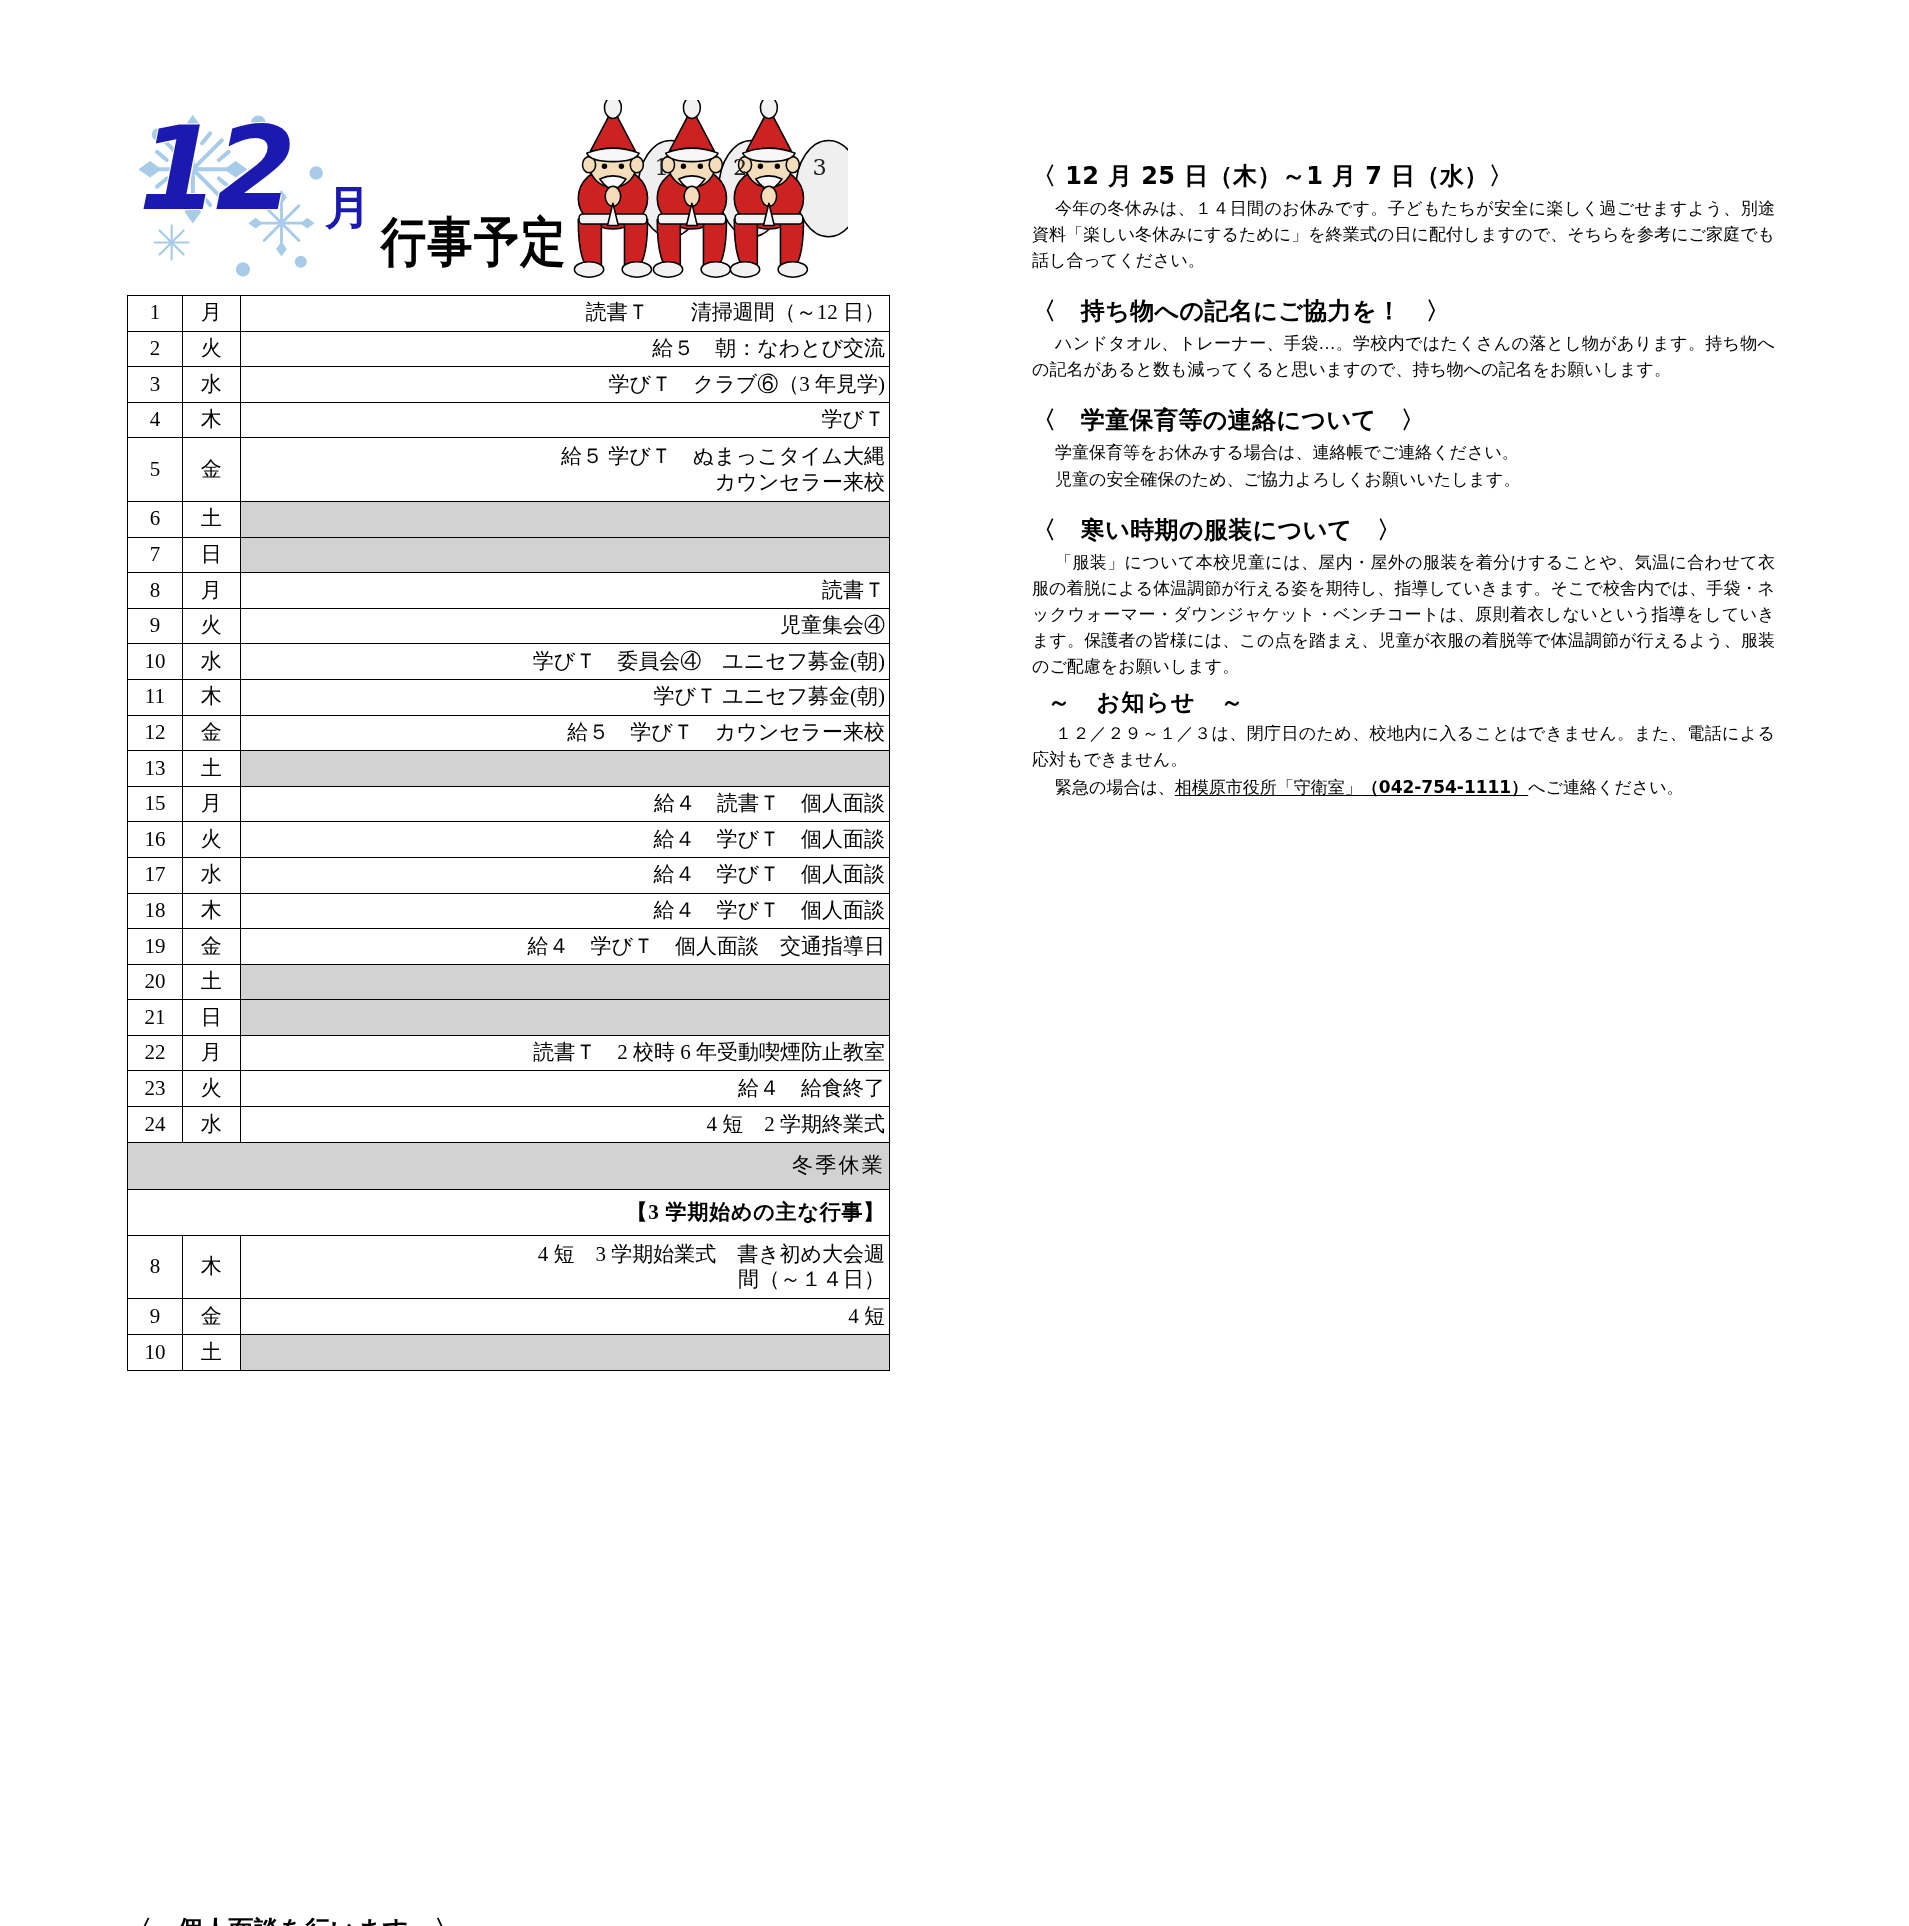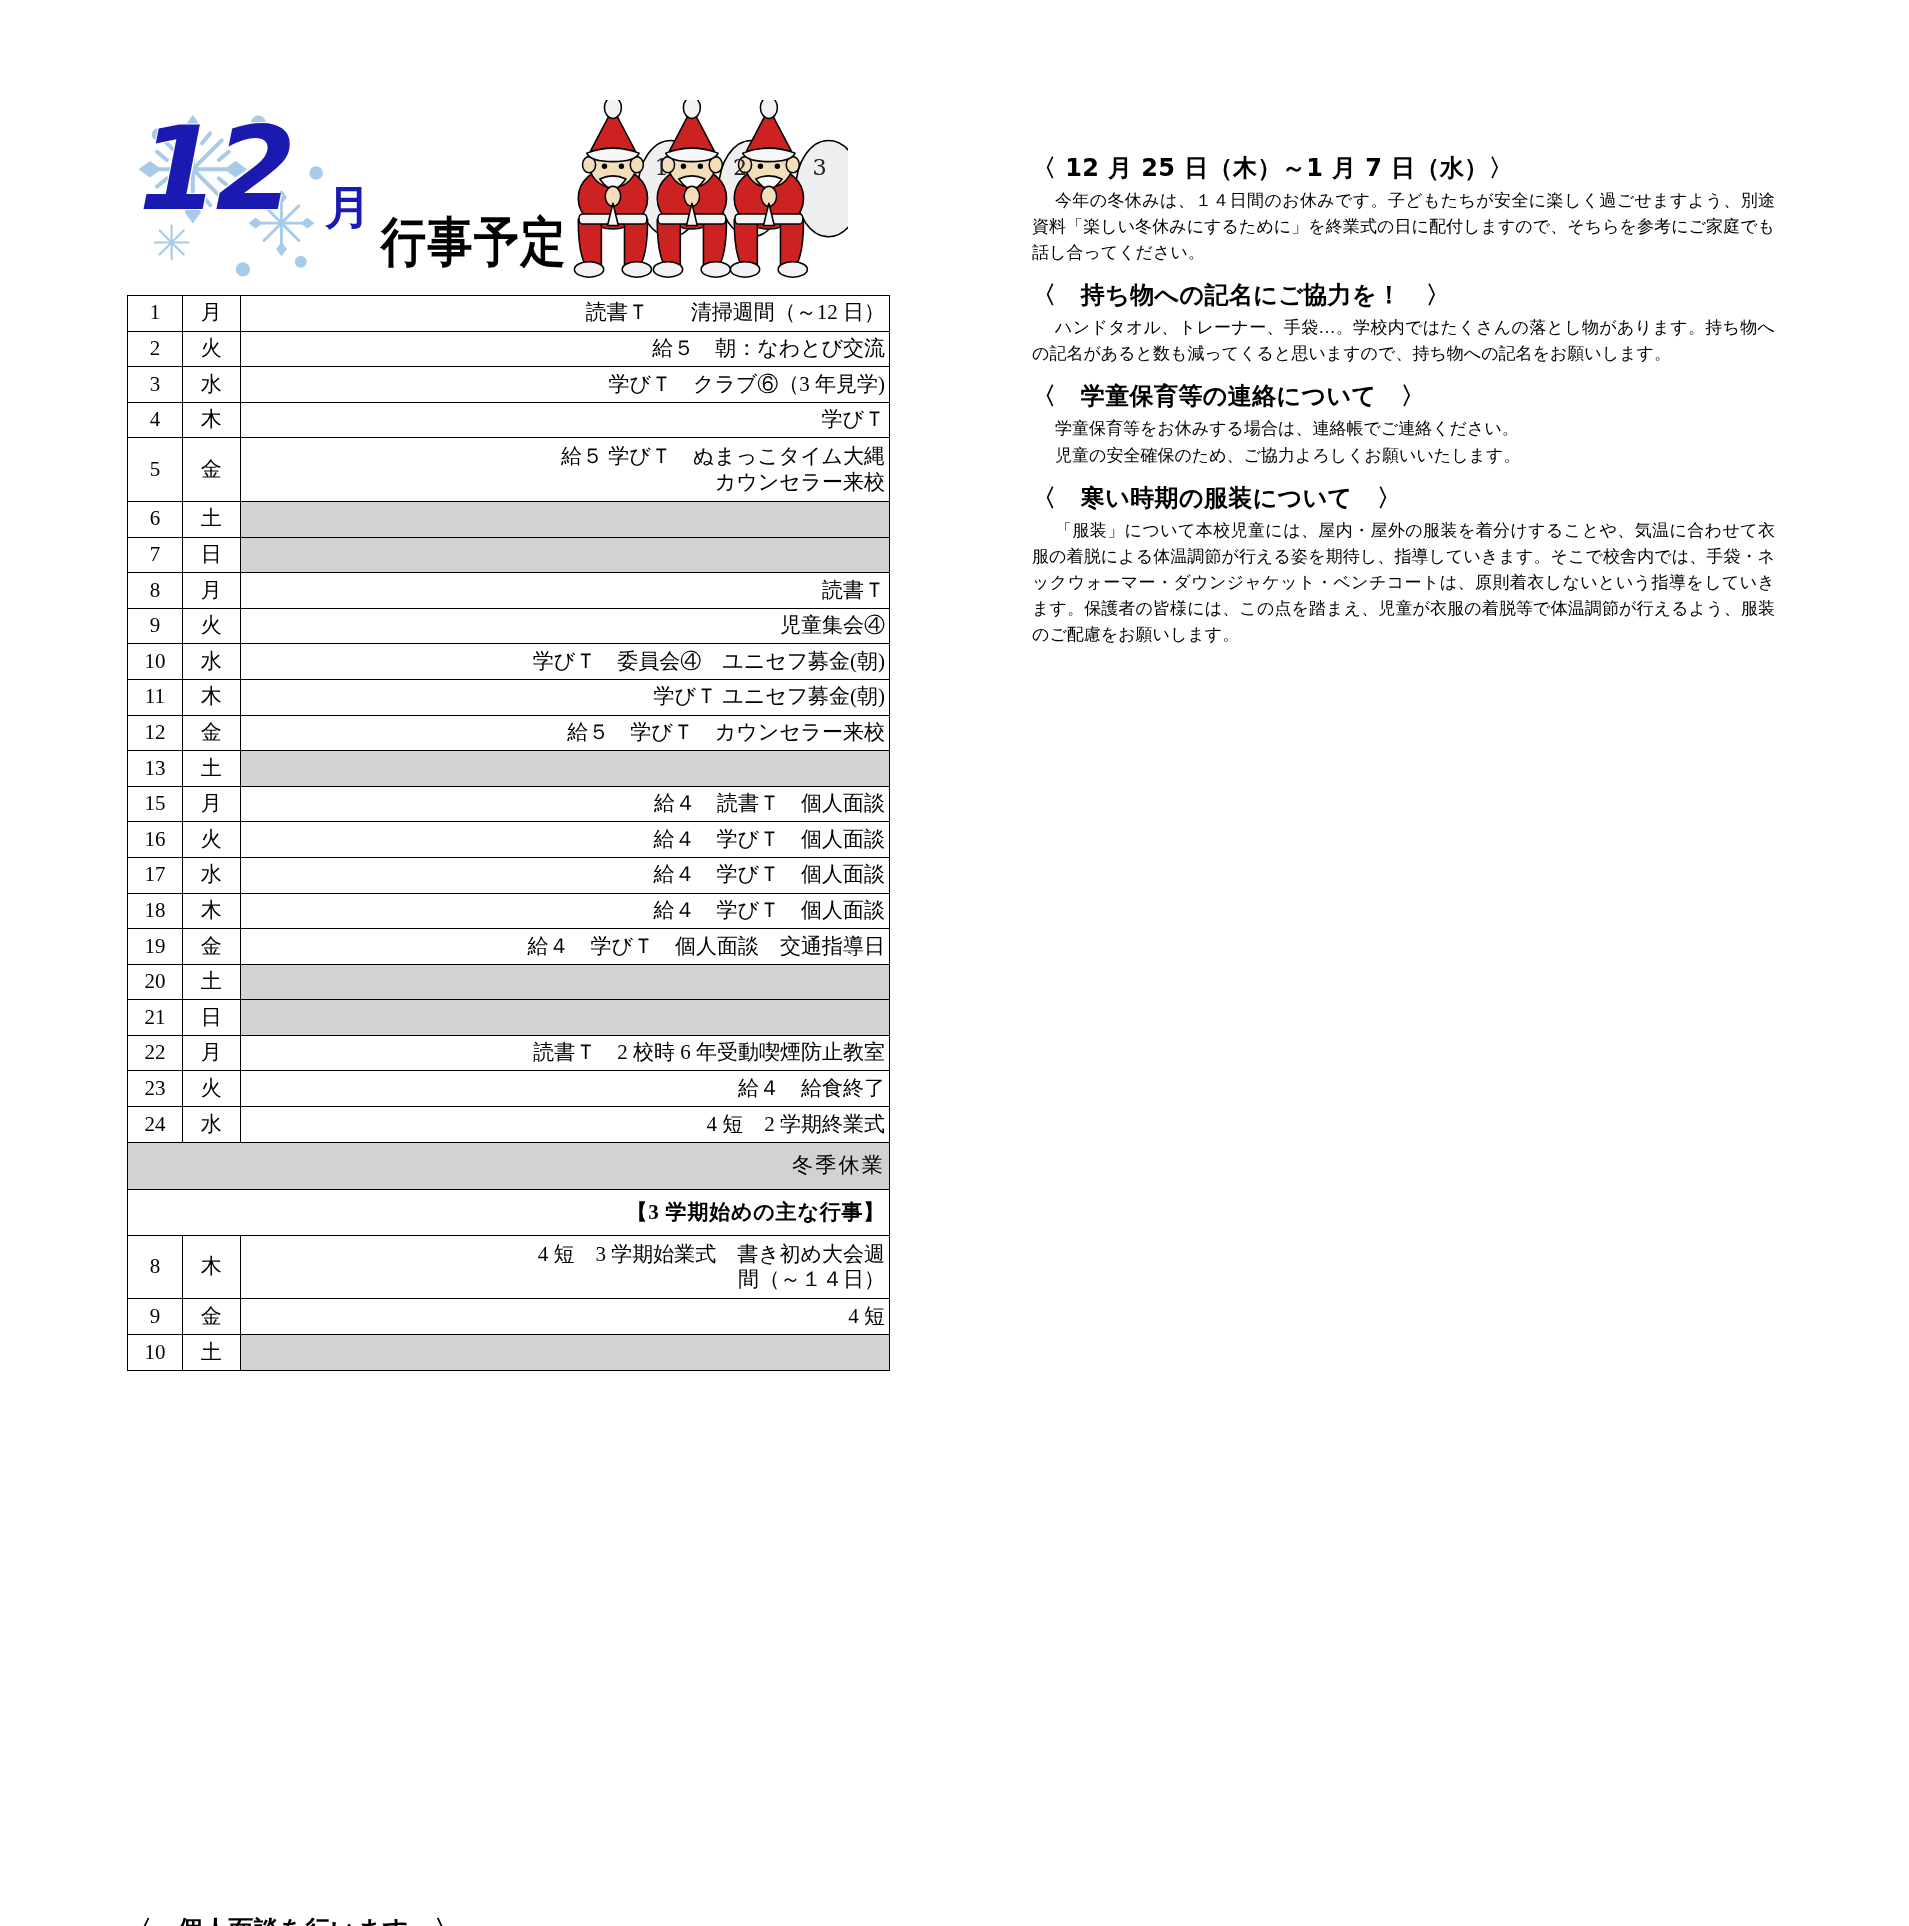--- a/index.html
+++ b/index.html
@@ -180,7 +180,7 @@
   .left-article .art-head { font-size: 25px; }
 
   
-  .col-right .art-head { margin-top: 13px; }
+  .col-right .art-head { margin-top: 21px; }
   .col-right .art-body { font-size: 17px; }
   .notice-head {
     font-family: "DejaVu Sans", sans-serif;

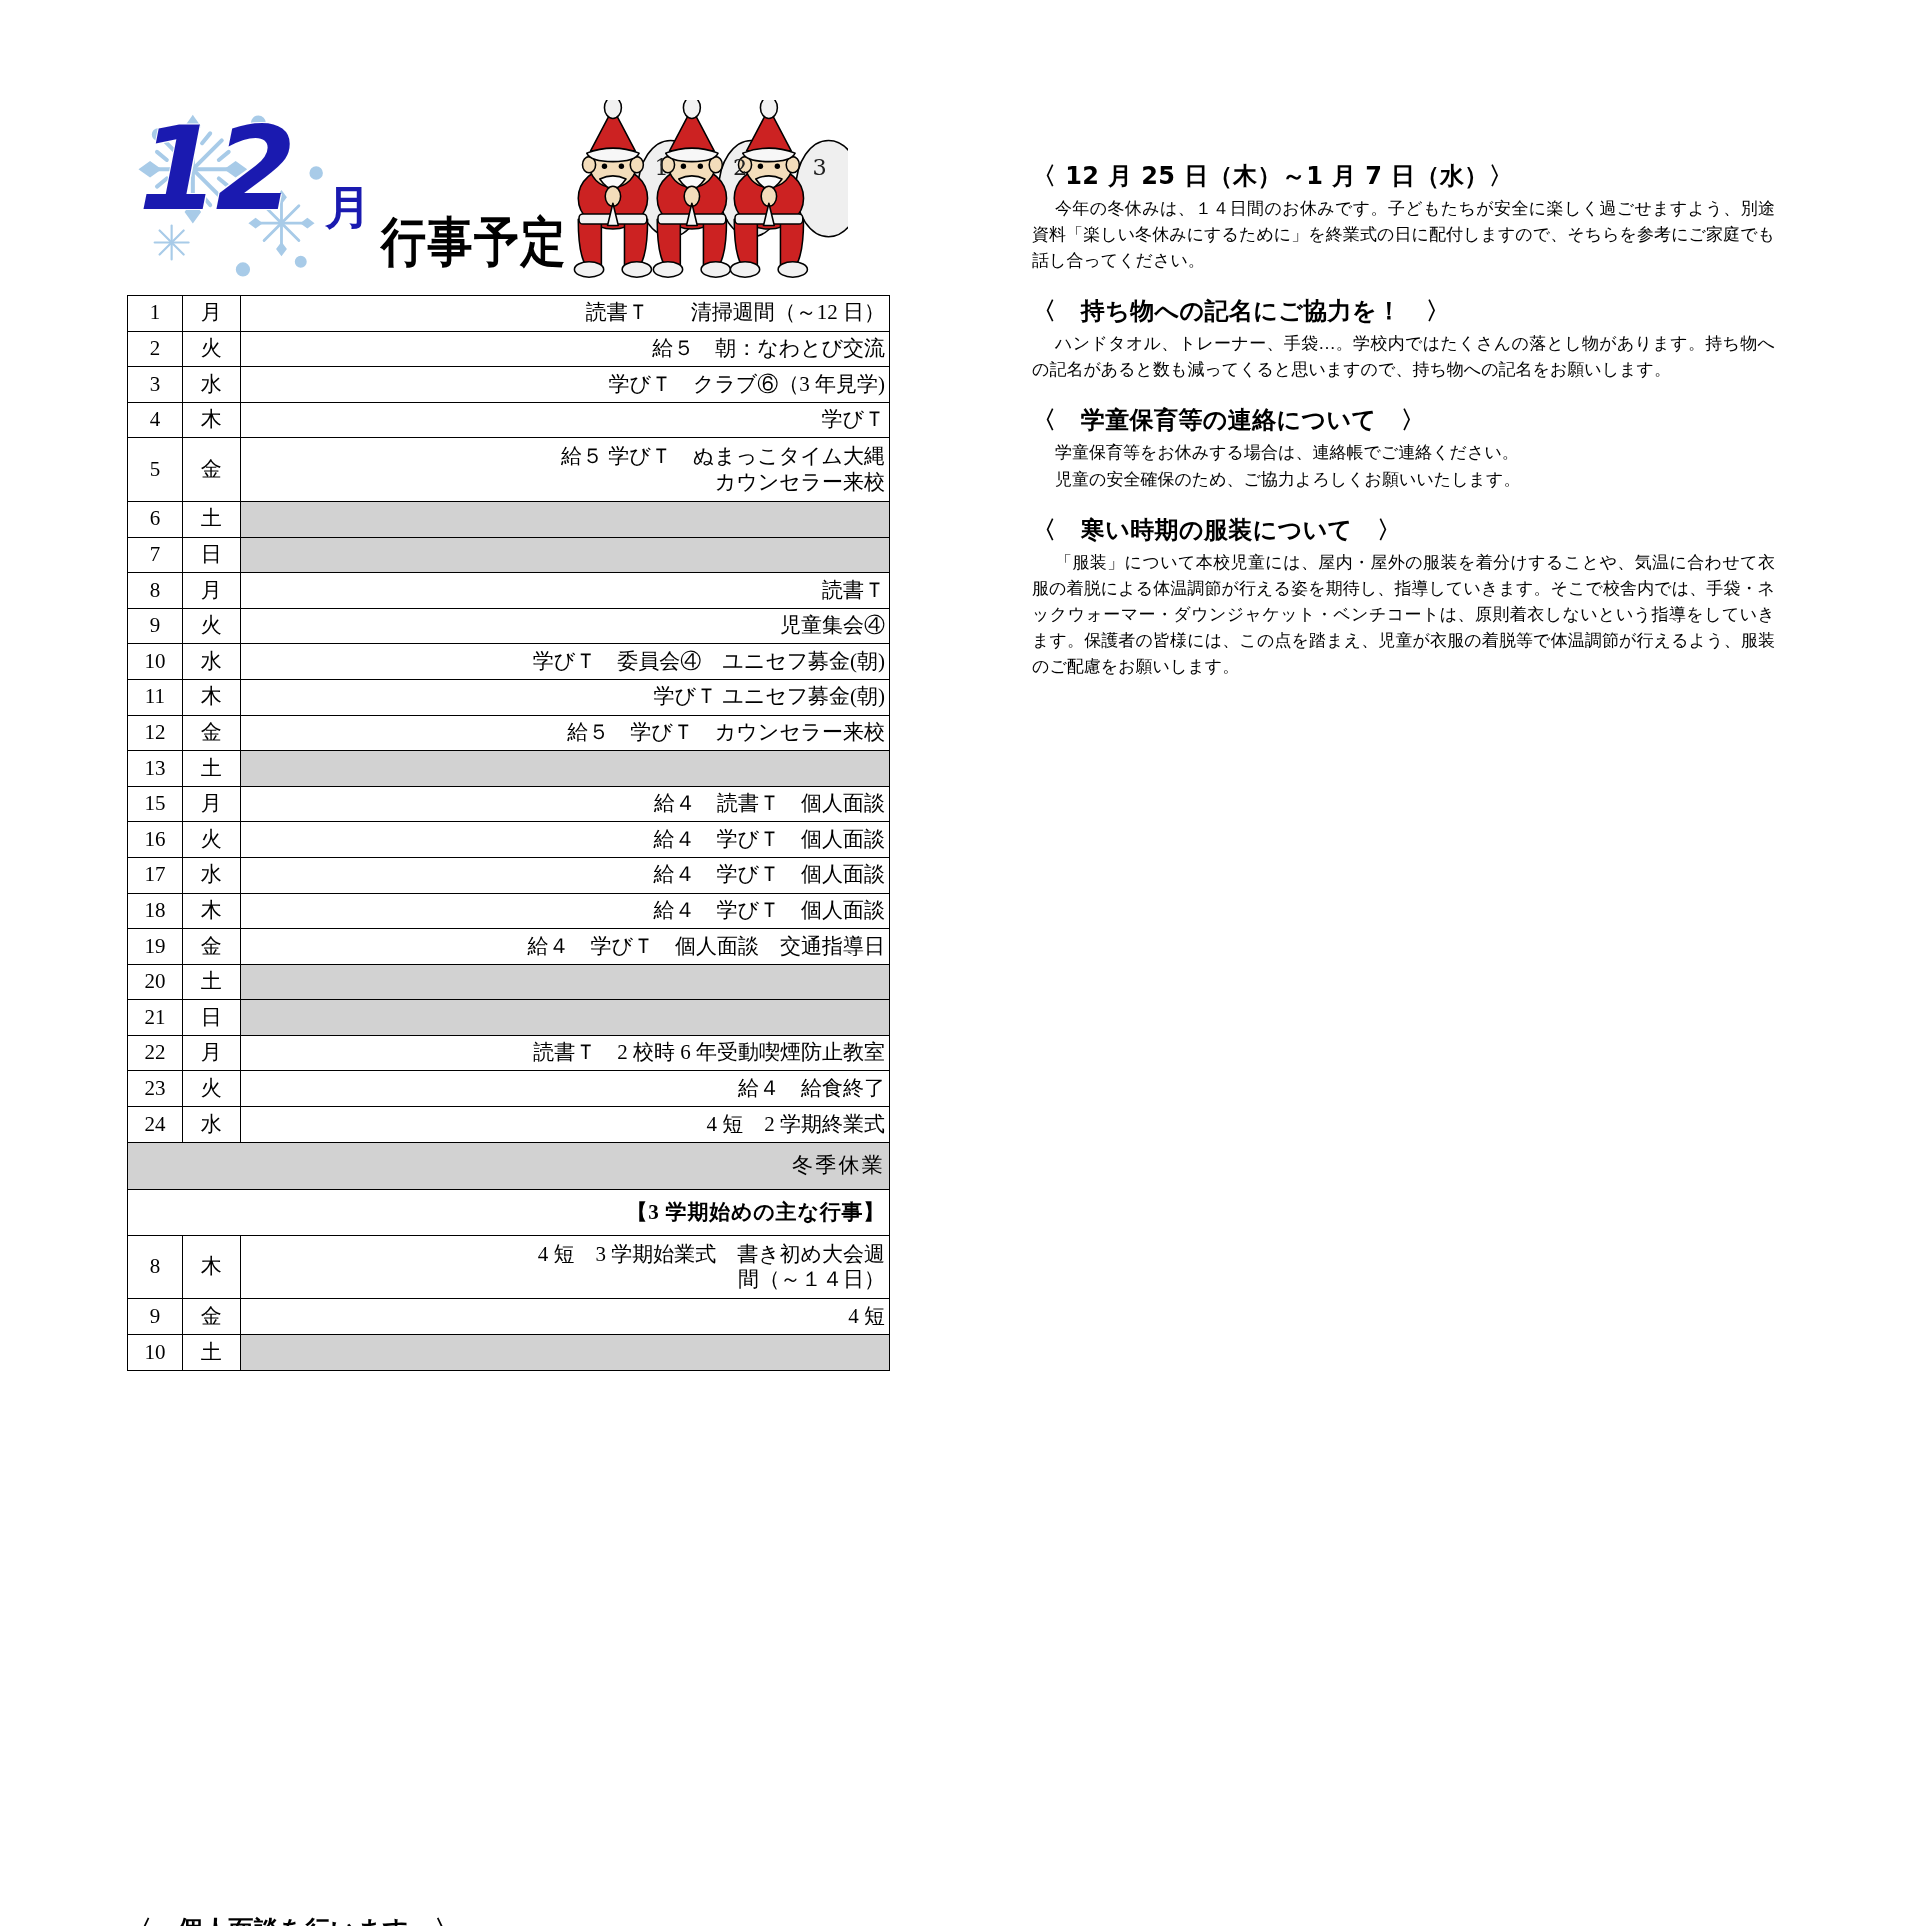--- a/index.html
+++ b/index.html
@@ -543,6 +543,11 @@
         </div>
       </div>
 
+    <div class="article">
+      <div class="notice-head">～　お知らせ　～</div>
+      <p class="art-body">１２／２９～１／３は、閉庁日のため、校地内に入ることはできません。また、電話による応対もできません。</p>
+      <p class="art-body"><span>緊急の場合は、</span><span class="u-line">相模原市役所「守衛室」</span><span class="u-line tel">（042-754-1111）</span><span>へご連絡ください。</span></p>
+    </div>
   </div>
 
   <div class="left-article">

